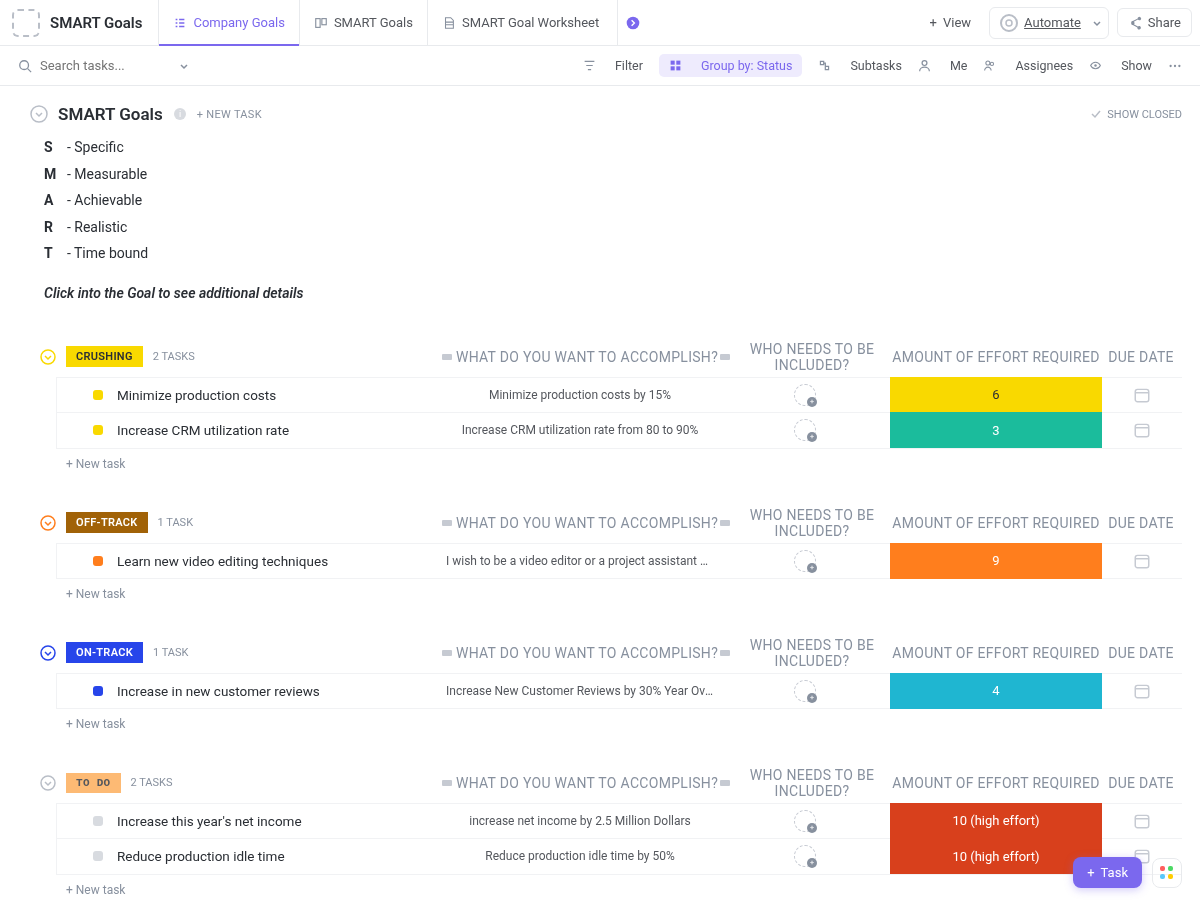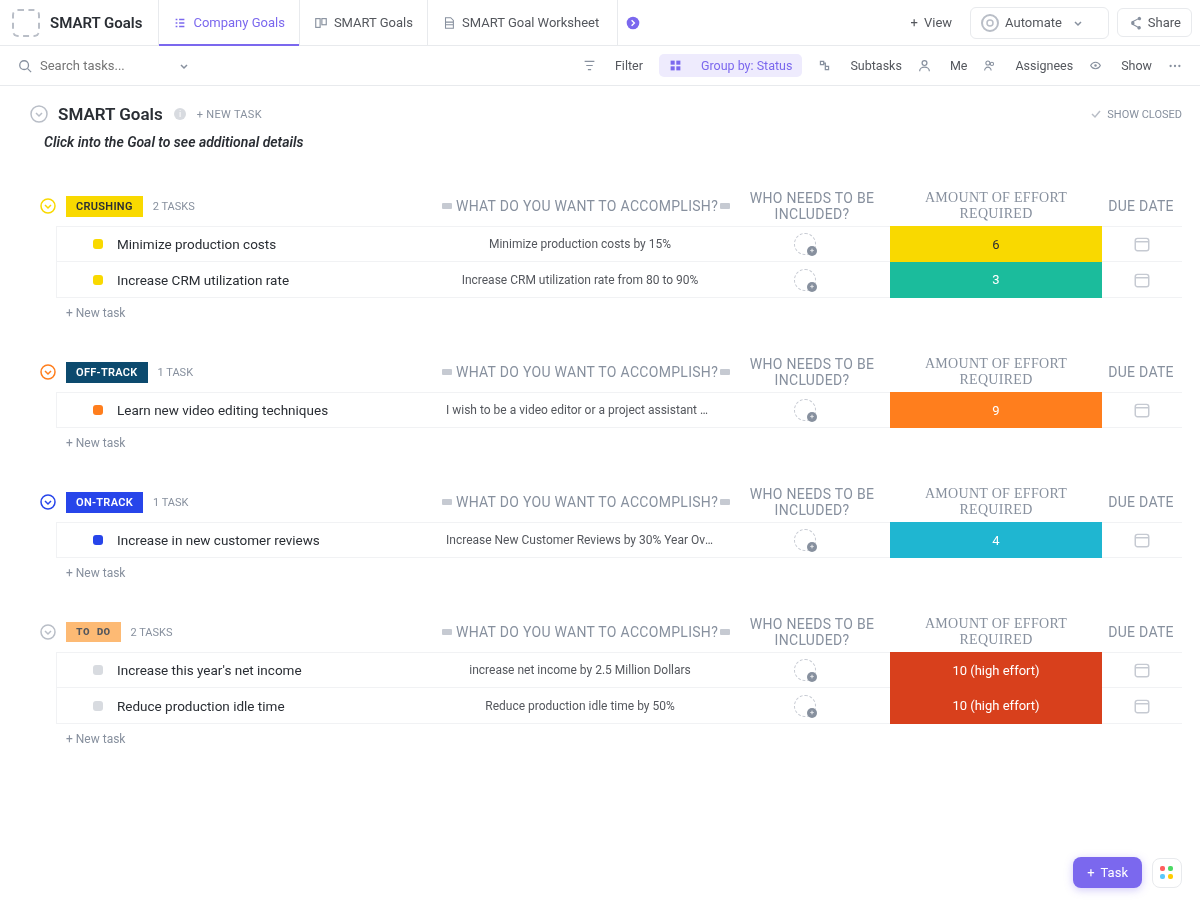--- a/index.html
+++ b/index.html
@@ -131,7 +131,7 @@
       <span>+</span>
       <span>View</span>
     </div>
-    <div class="nav-btn" style="padding-right:24px;">
+    <div class="nav-btn" style="padding-right:5px;text-decoration:underline;">
       <span class="nav-icon-circle">
           <svg width="10" height="10" viewBox="0 0 10 10">
             <circle cx="5" cy="5" r="3" fill="none" stroke="#b9bec7" stroke-width="1.5"></circle>

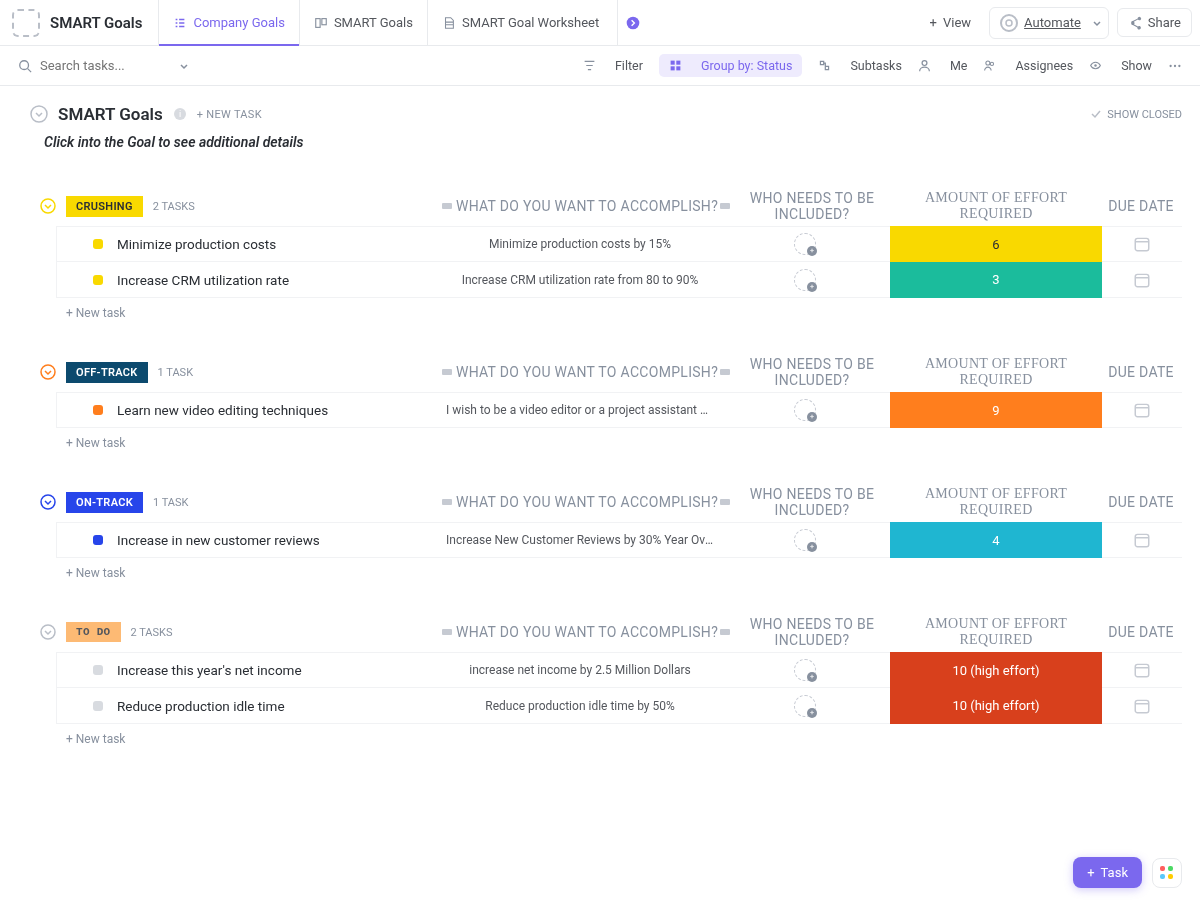--- a/index.html
+++ b/index.html
@@ -236,6 +236,13 @@
     </div>
   </div>
 
+  <div class="smart-list" id="smart-list">
+      <div><b>S</b> &nbsp;- Specific</div>
+      <div><b>M</b> &nbsp;- Measurable</div>
+      <div><b>A</b> &nbsp;- Achievable</div>
+      <div><b>R</b> &nbsp;- Realistic</div>
+      <div><b>T</b> &nbsp;- Time bound</div>
+    </div>
   <div class="hint">Click into the Goal to see additional details</div>
 
   <div id="groups">

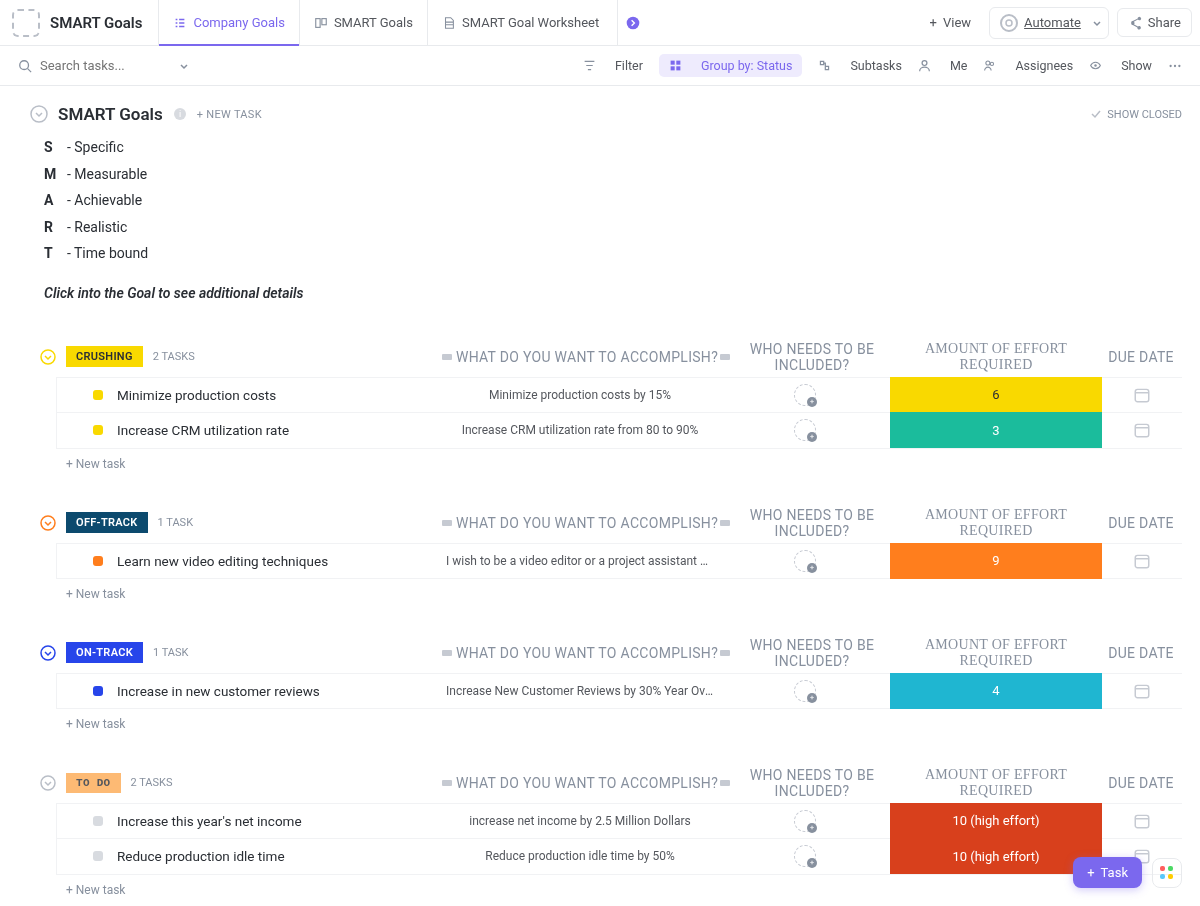--- a/index.html
+++ b/index.html
@@ -47,7 +47,7 @@
 .col-h { font-size: 14px; color: #87909e; text-align: center; letter-spacing: 0.3px; display: flex; align-items: center; justify-content: center; gap: 4px; }
 .col-accomplish { width: 280px; }
 .col-who { width: 170px; }
-.col-effort { width: 212px; font-family: Liberation Serif, serif; }
+.col-effort { width: 212px; }
 .col-due { width: 80px; text-align: right; padding-right: 2px; }
 
 .task-row { display: flex; align-items: center; height: 36px; border-bottom: 1px solid #f1f2f4; padding-left: 36px; justify-content: space-between; }

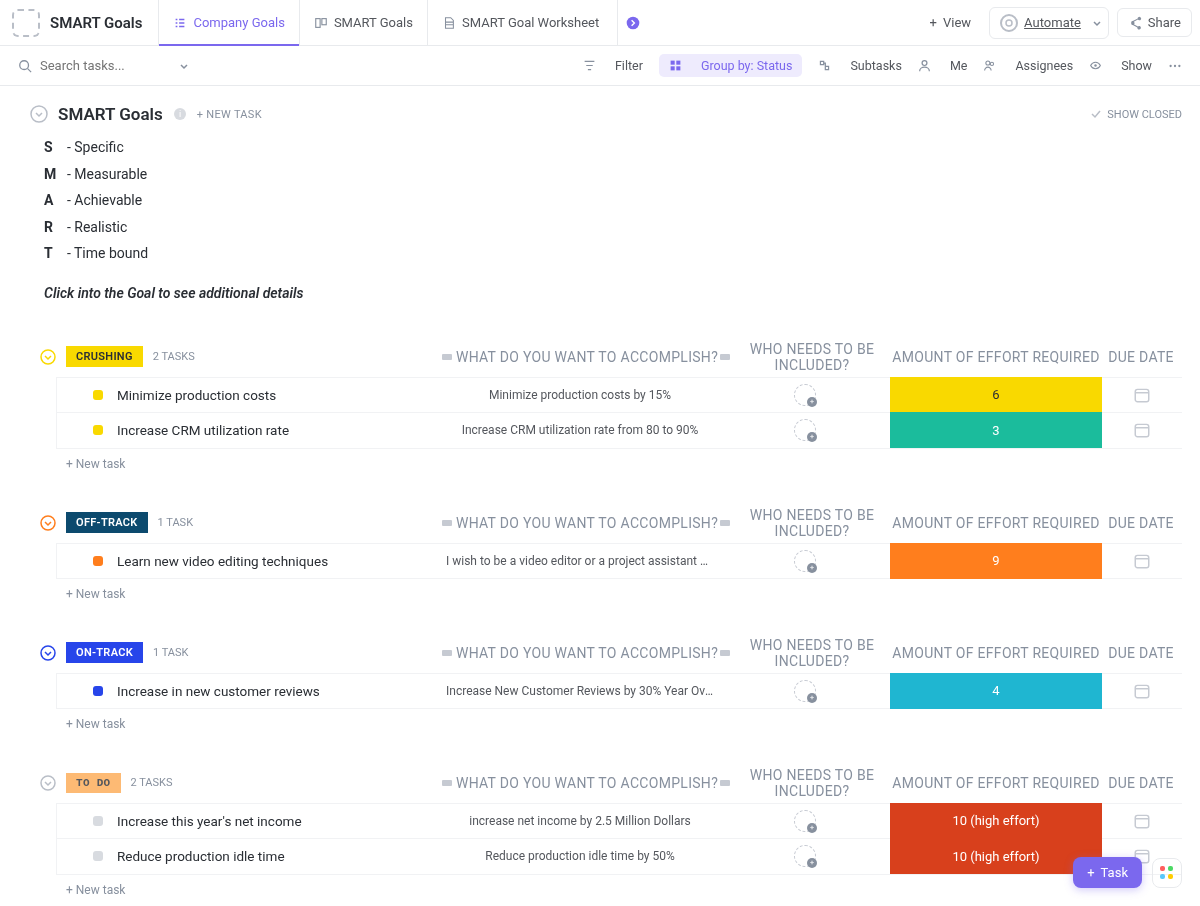--- a/index.html
+++ b/index.html
@@ -72,7 +72,7 @@
 
 
 .c-crushing { background: #f9d900; color: #2a2e34 !important; }
-.c-offtrack { background: #0c4a6e; }
+.c-offtrack { background: #a16207; }
 .c-ontrack { background: #2745ea; }
 .c-todo { background: #fdba74; color: #54575d !important; font-family: Liberation Mono, monospace; }
 .dot-crushing { background: #f9d900; }

